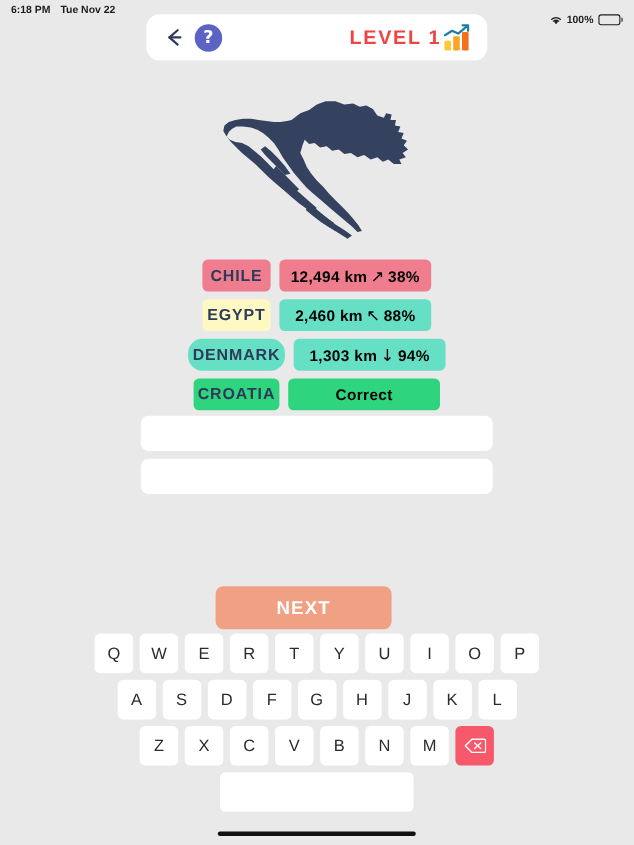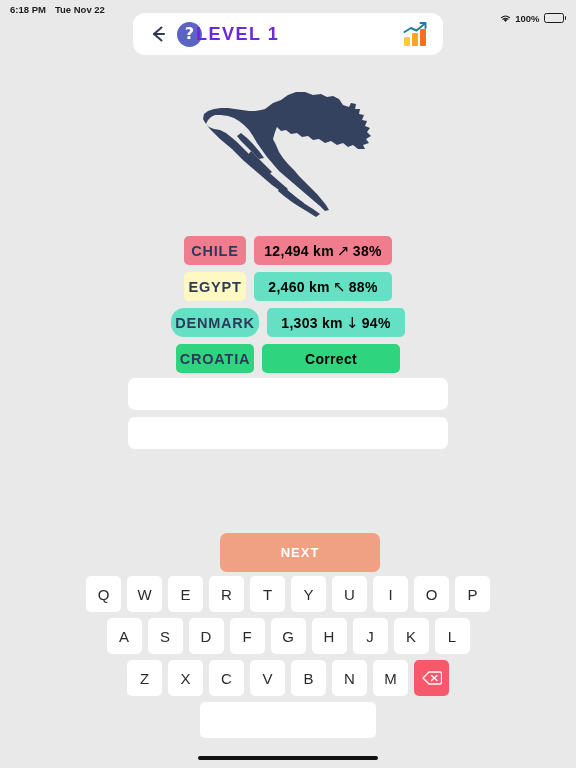--- a/index.html
+++ b/index.html
@@ -44,8 +44,8 @@
     font-family: "DejaVu Sans", sans-serif; line-height: 1;
   }
   .header-title {
-    flex: 1 1 auto; text-align: left;
-    font-size: 18px; font-weight: bold; color: #6d28d9;
+    flex: 1 1 auto; text-align: right;
+    font-size: 18px; font-weight: bold; color: #ef4444;
     letter-spacing: 1.5px; font-family: "Liberation Sans", sans-serif;
     margin-left: -6px;
   }

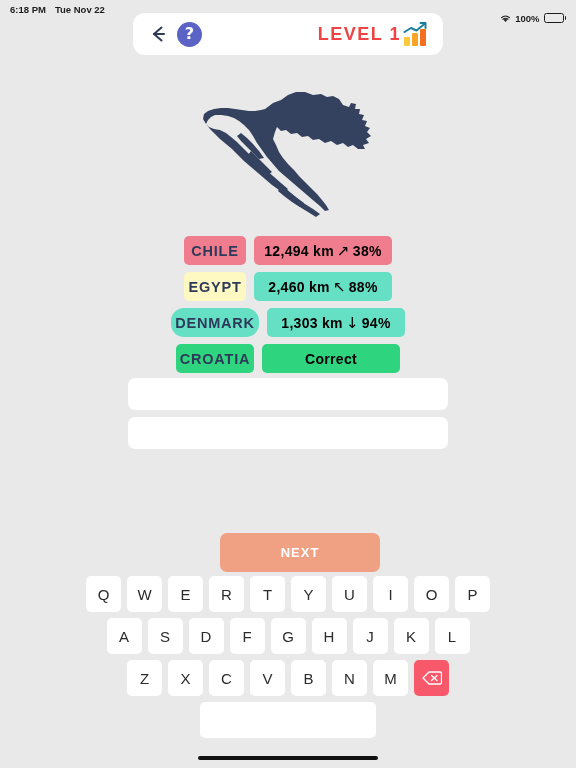--- a/index.html
+++ b/index.html
@@ -88,10 +88,10 @@
 
   
   .next-btn {
-    position: absolute; top: 533px; left: 220px; width: 160px; height: 39px;
+    position: absolute; top: 533px; left: 196px; width: 160px; height: 39px;
     background: #f0a184; border-radius: 7px;
     display: flex; align-items: center; justify-content: center;
-    color: #ffffff; font-size: 13px; font-weight: bold; letter-spacing: 1px;
+    color: #ffffff; font-size: 17px; font-weight: bold; letter-spacing: 1px;
     cursor: pointer;
   }
 

